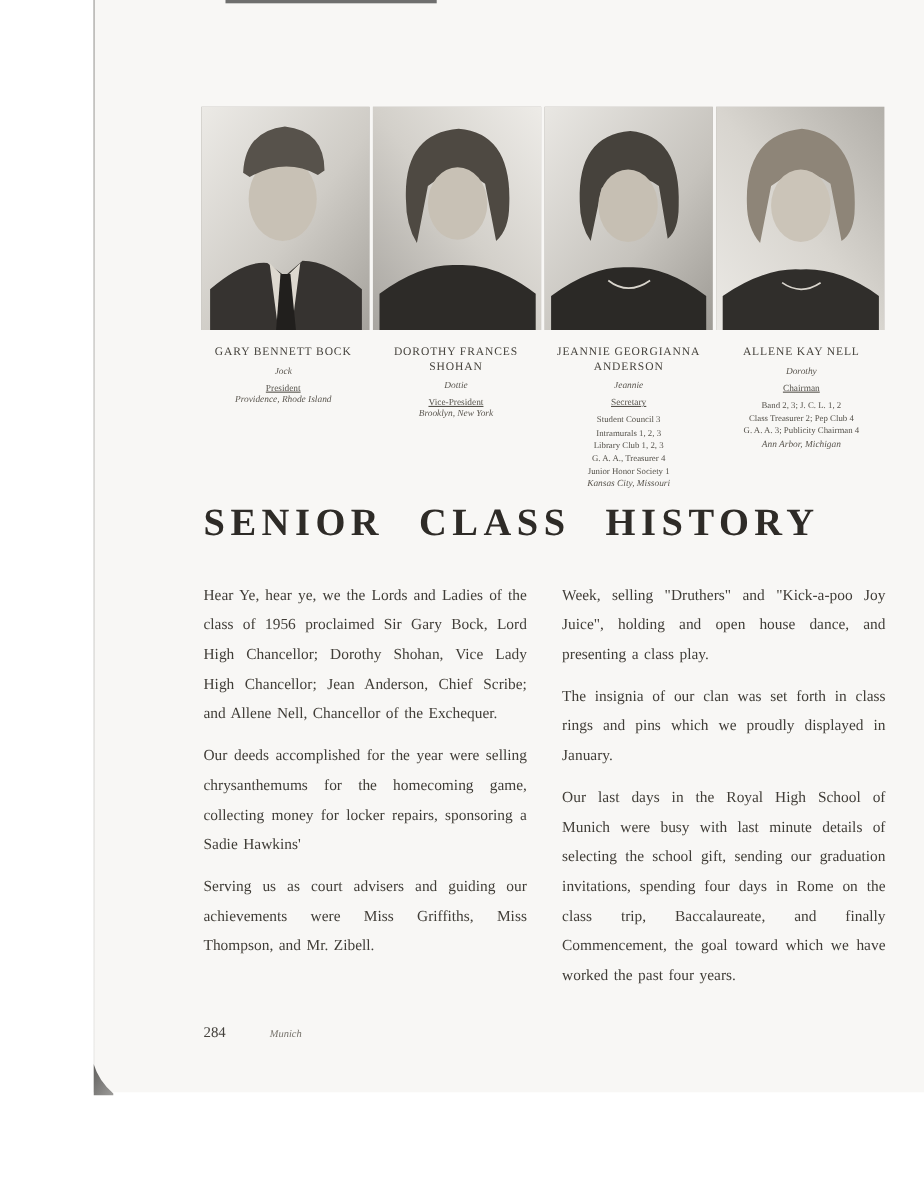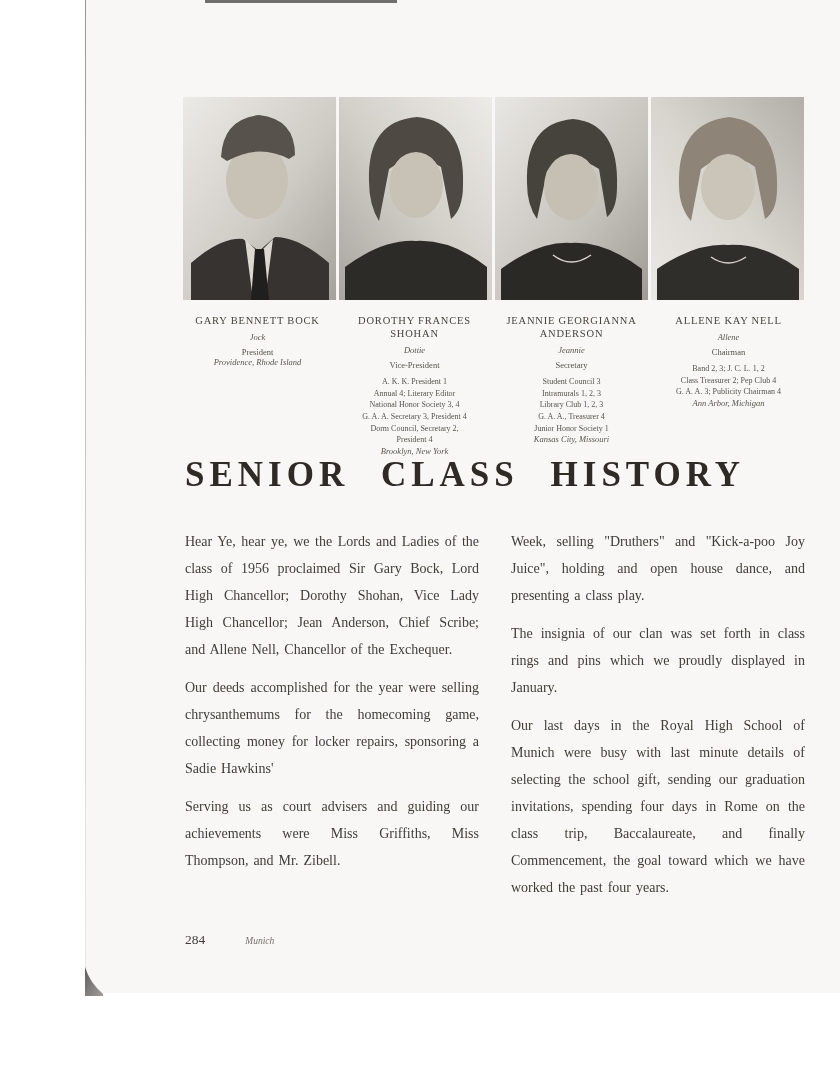--- a/index.html
+++ b/index.html
@@ -177,7 +177,7 @@
       </div>
       <div class="caption">
         <div class="cap-name">ALLENE KAY NELL</div>
-        <div class="cap-nick">Allene</div>
+        <div class="cap-nick">Dorothy</div>
         <div class="cap-office">Chairman</div>
         <div class="cap-activities">
             <div class="activity-line">Band 2, 3; J. C. L. 1, 2</div>

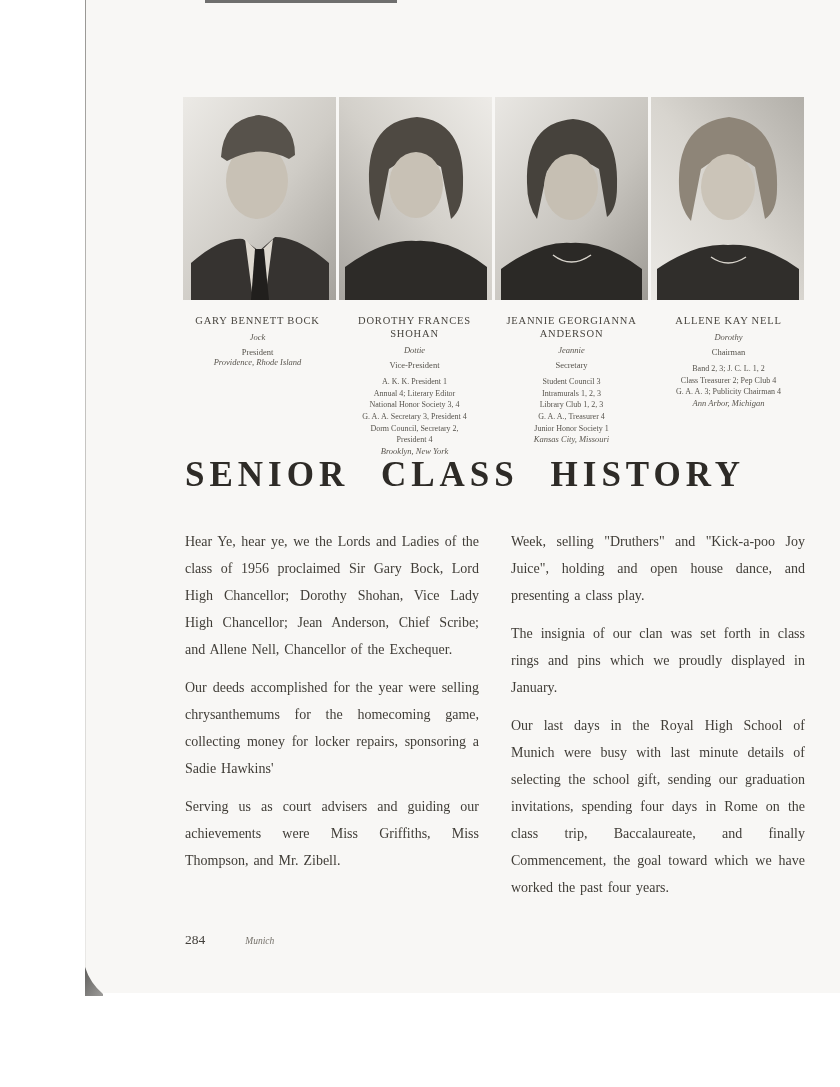--- a/index.html
+++ b/index.html
@@ -38,7 +38,7 @@
     margin:0 4px;
   }
   .cap-nick{font-size:8.5px;font-style:italic;color:#5a564f;margin-top:5px;}
-  .cap-office{font-size:8.5px;color:#55524b;margin-top:5px;}
+  .cap-office{font-size:8.5px;color:#55524b;margin-top:5px;text-decoration:underline;}
   .cap-activities{margin-top:6px;line-height:1.45;}
   .activity-line{font-size:8px;color:#56534c;white-space:nowrap;}
   .cap-town{font-size:8.5px;font-style:italic;color:#5a564f;margin-top:0;}

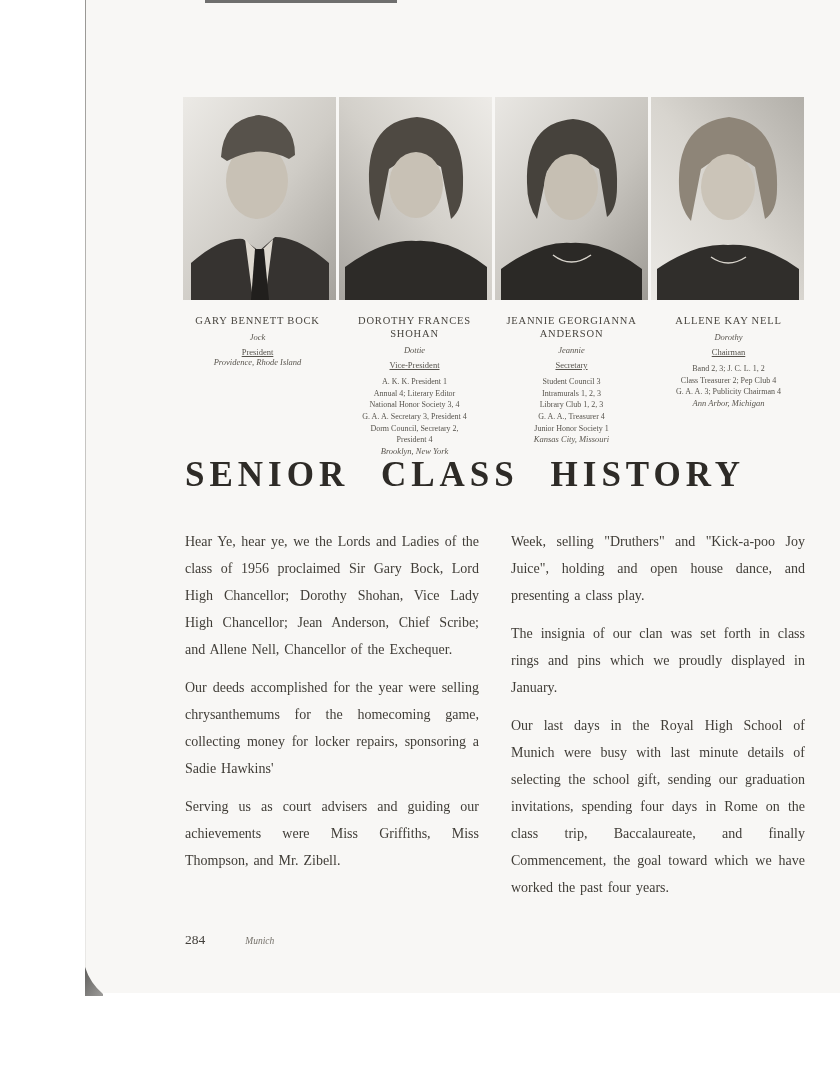--- a/index.html
+++ b/index.html
@@ -152,14 +152,6 @@
         <div class="cap-name">DOROTHY FRANCES SHOHAN</div>
         <div class="cap-nick">Dottie</div>
         <div class="cap-office">Vice-President</div>
-        <div class="cap-activities">
-            <div class="activity-line">A. K. K. President 1</div>
-            <div class="activity-line">Annual 4; Literary Editor</div>
-            <div class="activity-line">National Honor Society 3, 4</div>
-            <div class="activity-line">G. A. A. Secretary 3, President 4</div>
-            <div class="activity-line">Dorm Council, Secretary 2,</div>
-            <div class="activity-line">President 4</div>
-          </div>
         <div class="cap-town">Brooklyn, New York</div>
       </div>
       <div class="caption">

